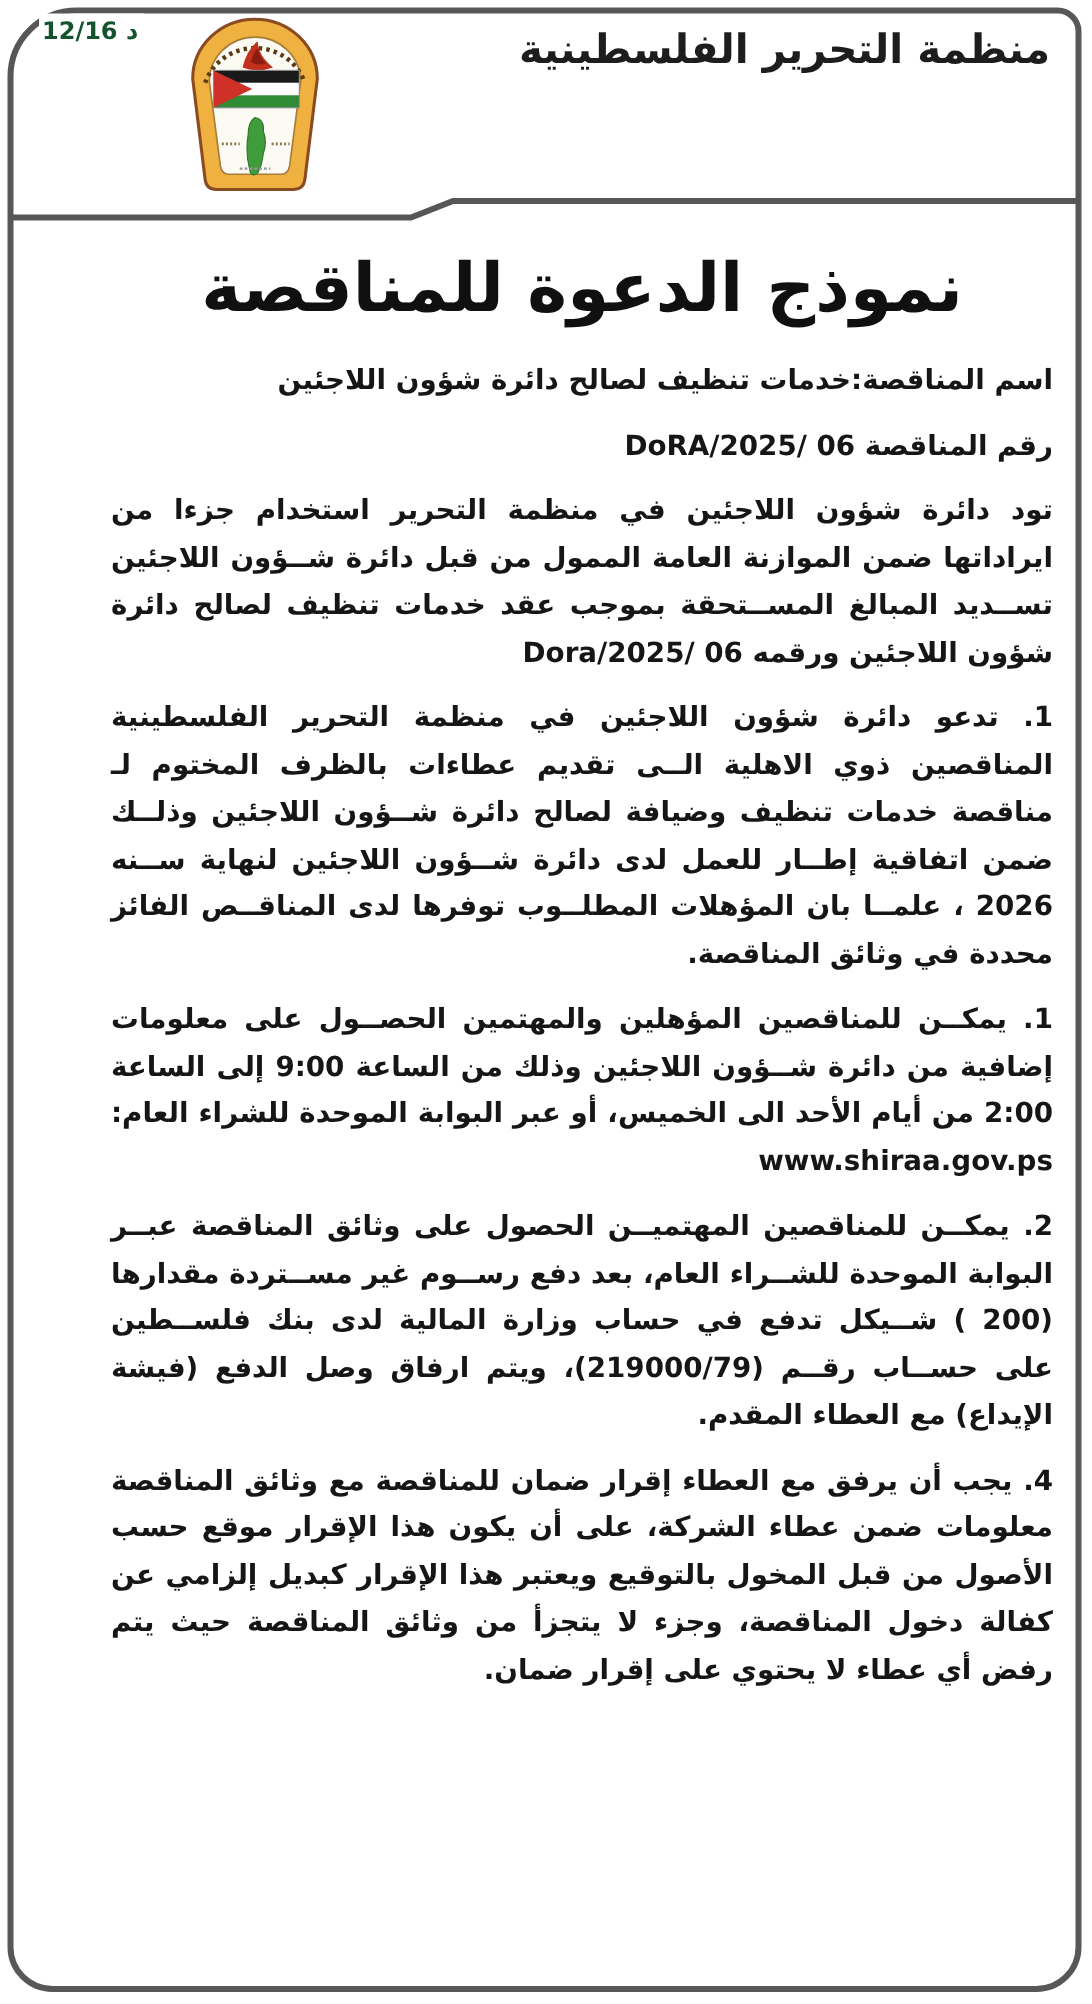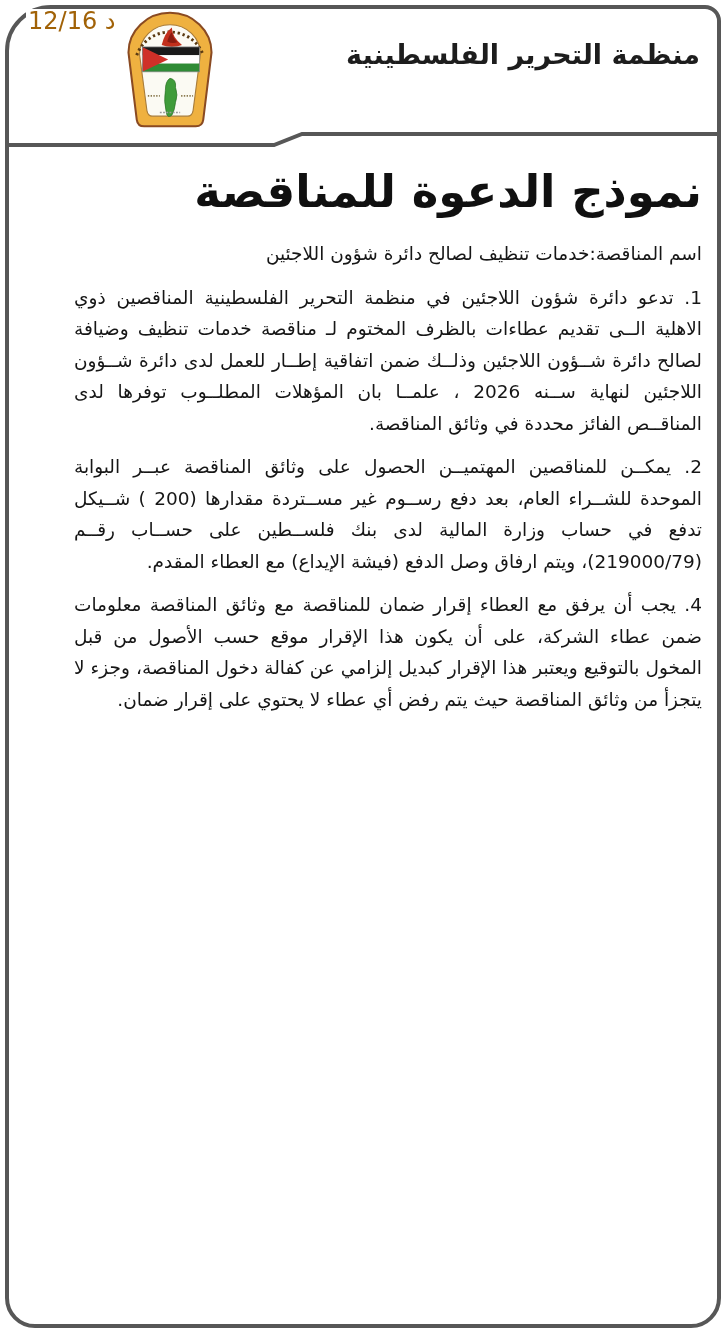--- a/index.html
+++ b/index.html
@@ -18,7 +18,7 @@
   }
   .corner-mark{
     position:absolute;left:26px;top:9px;
-    font-size:24px;font-weight:normal;color:#a16207;
+    font-size:16px;font-weight:bold;color:#14532d;
     background:#ffffff;padding:0 4px 2px 2px;line-height:24px;
     z-index:3;
   }

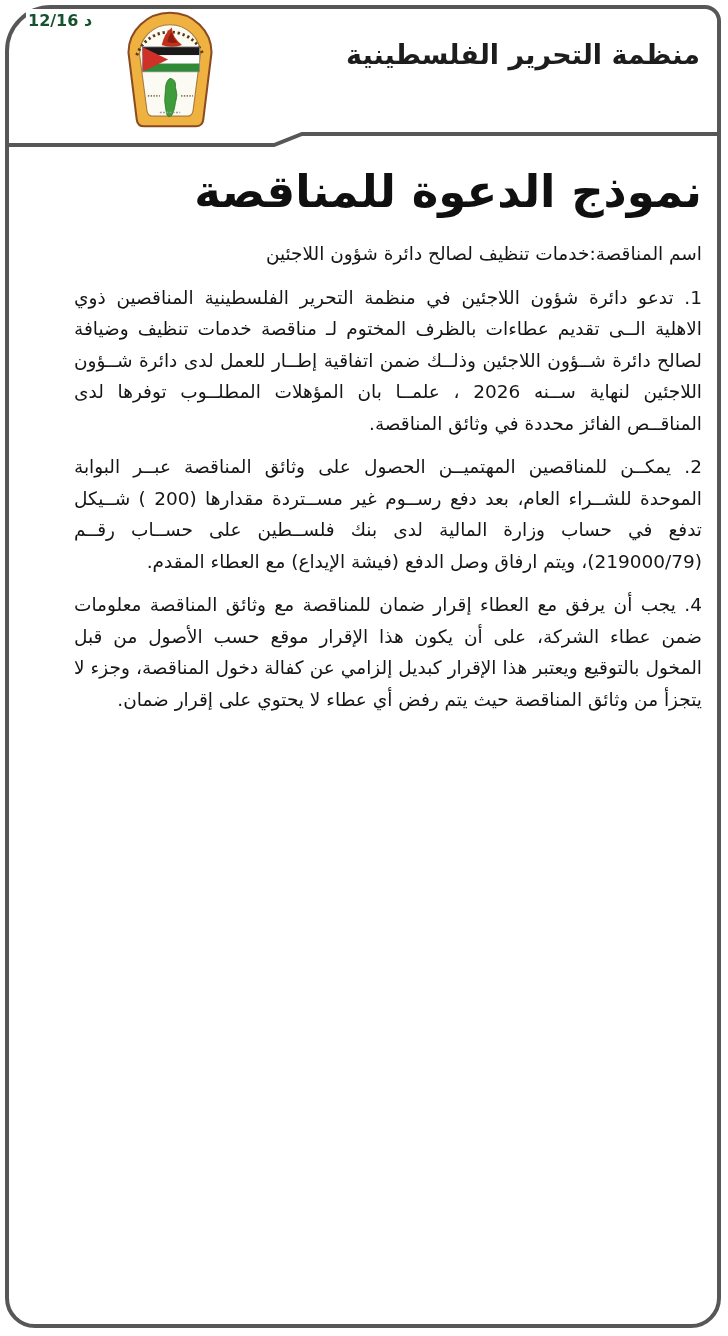--- a/index.html
+++ b/index.html
@@ -26,7 +26,7 @@
     position:absolute;left:114px;top:10px;width:112px;height:120px;z-index:2;
   }
   .org-block{
-    position:absolute;right:28px;top:30px;width:420px;
+    position:absolute;right:28px;top:9px;width:420px;
     direction:rtl;z-index:2;
   }
   .org-line{

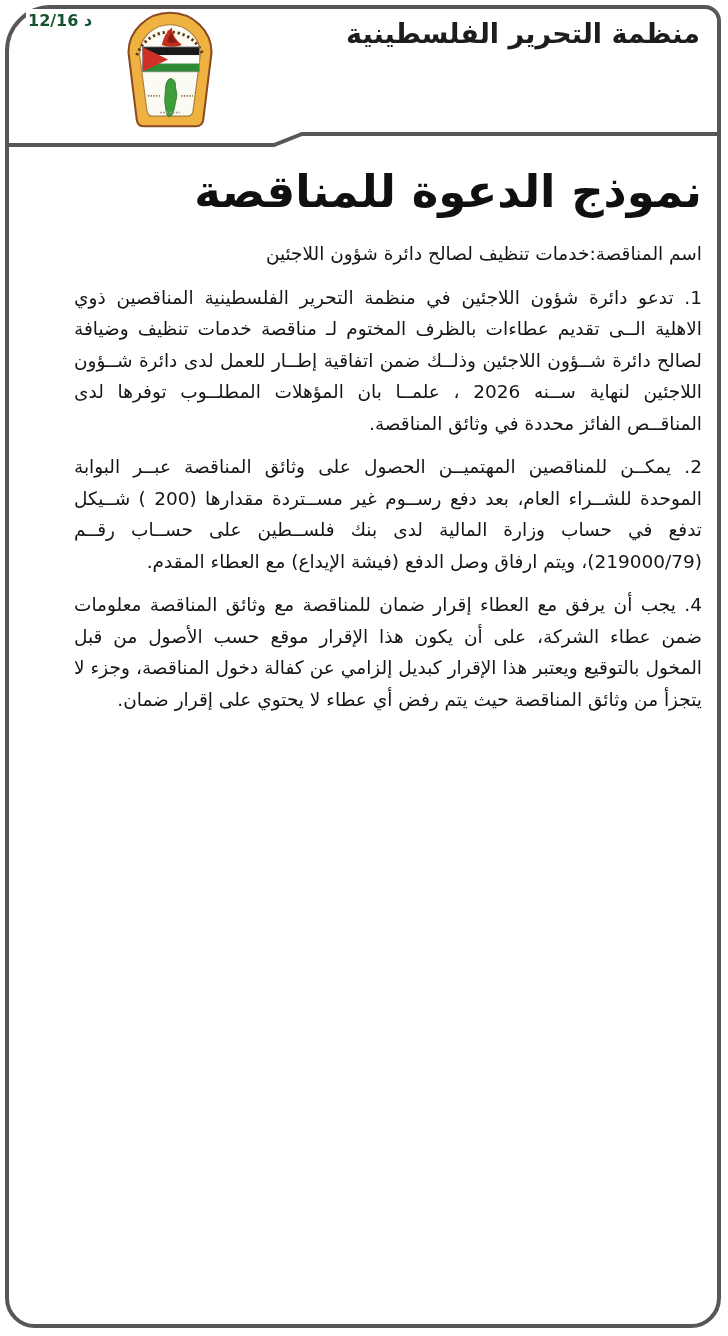--- a/index.html
+++ b/index.html
@@ -43,7 +43,7 @@
   }
   .doc-title{
     font-size:45px;font-weight:bold;color:#101010;
-    text-align:right;margin:16px 0 20px 0;line-height:52px;
+    text-align:center;margin:16px 0 20px 0;line-height:52px;
   }
   .para{
     font-size:18.5px;font-weight:normal;line-height:31.5px;

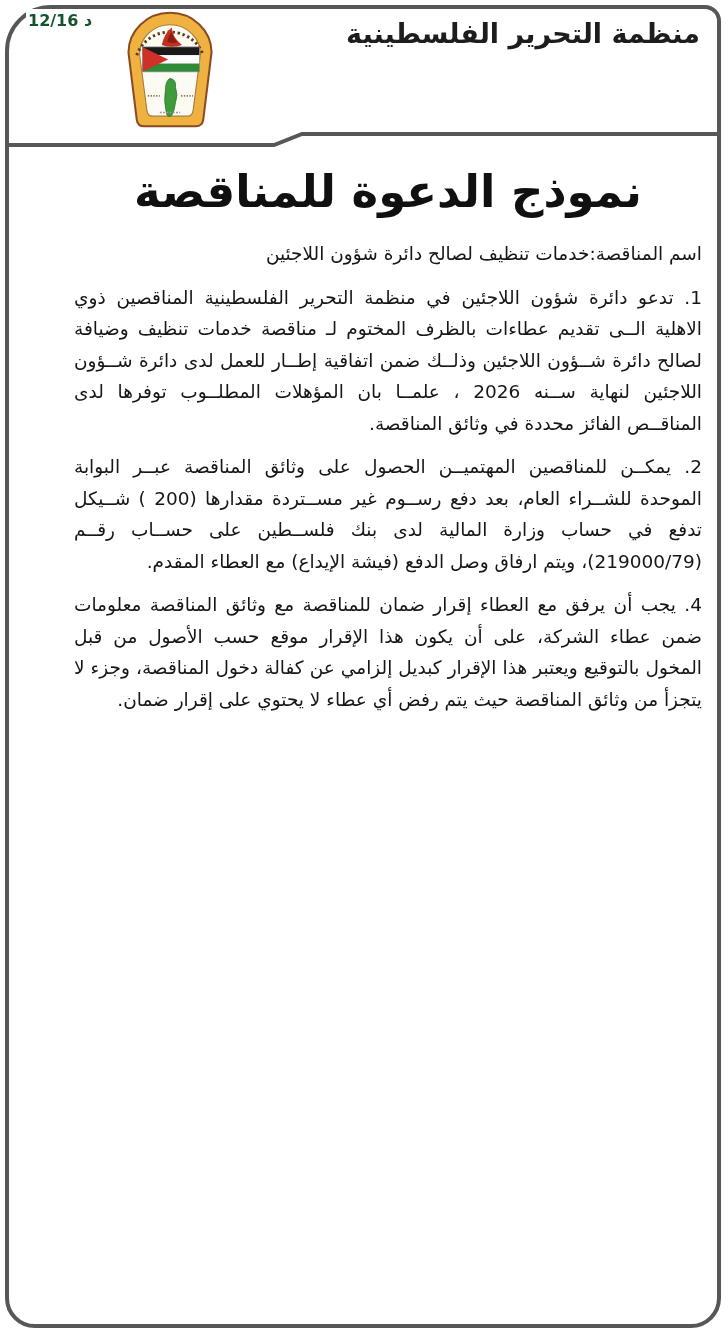--- a/index.html
+++ b/index.html
@@ -46,7 +46,7 @@
     text-align:center;margin:16px 0 20px 0;line-height:52px;
   }
   .para{
-    font-size:18.5px;font-weight:normal;line-height:31.5px;
+    font-size:18.5px;font-weight:bold;line-height:31.5px;
     text-align:justify;margin:12px 0 3px 0;color:#161616;
   }
   .para .ltr{direction:ltr;unicode-bidi:embed;}

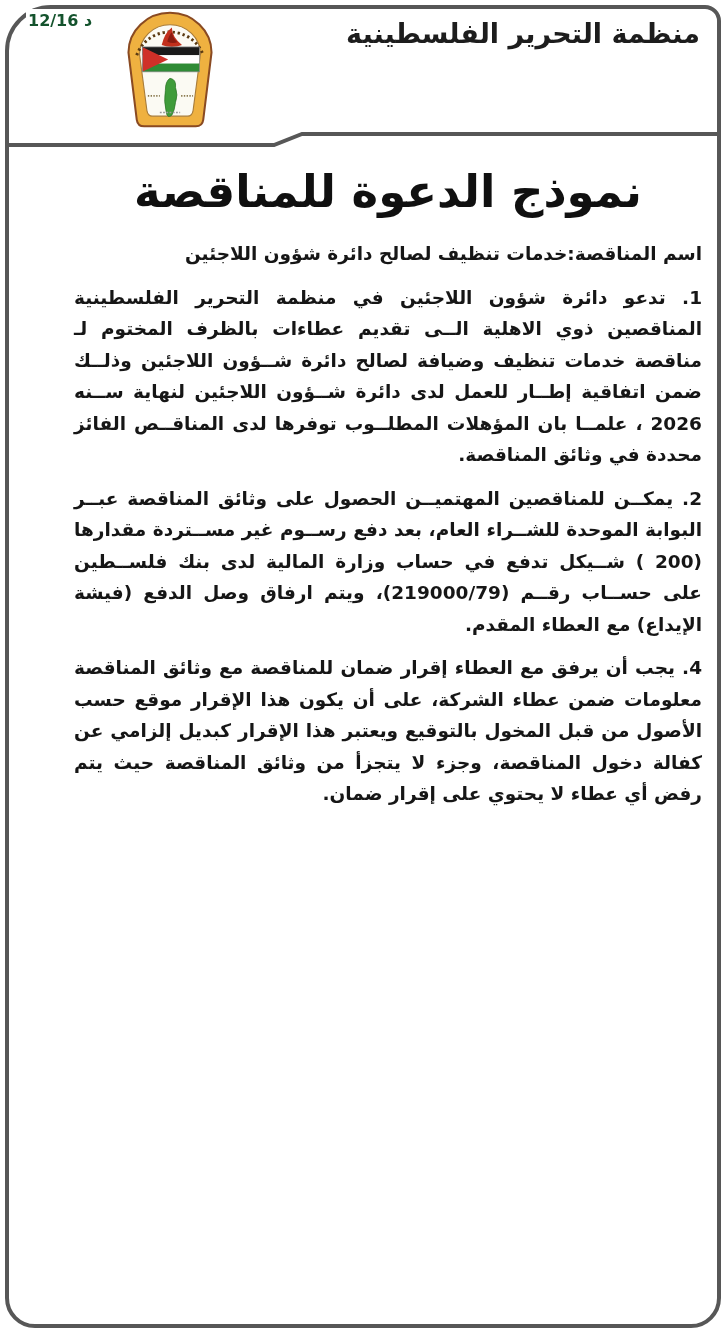--- a/index.html
+++ b/index.html
@@ -101,6 +101,10 @@
     <span>اسم المناقصة:خدمات تنظيف لصالح دائرة شؤون اللاجئين</span>
   </p>
 
+  <p class="para">
+    <span>رقم المناقصة</span>
+    <span class="ltr" dir="ltr">DoRA/2025/ 06</span>
+  </p>
 
 
   <p class="para">

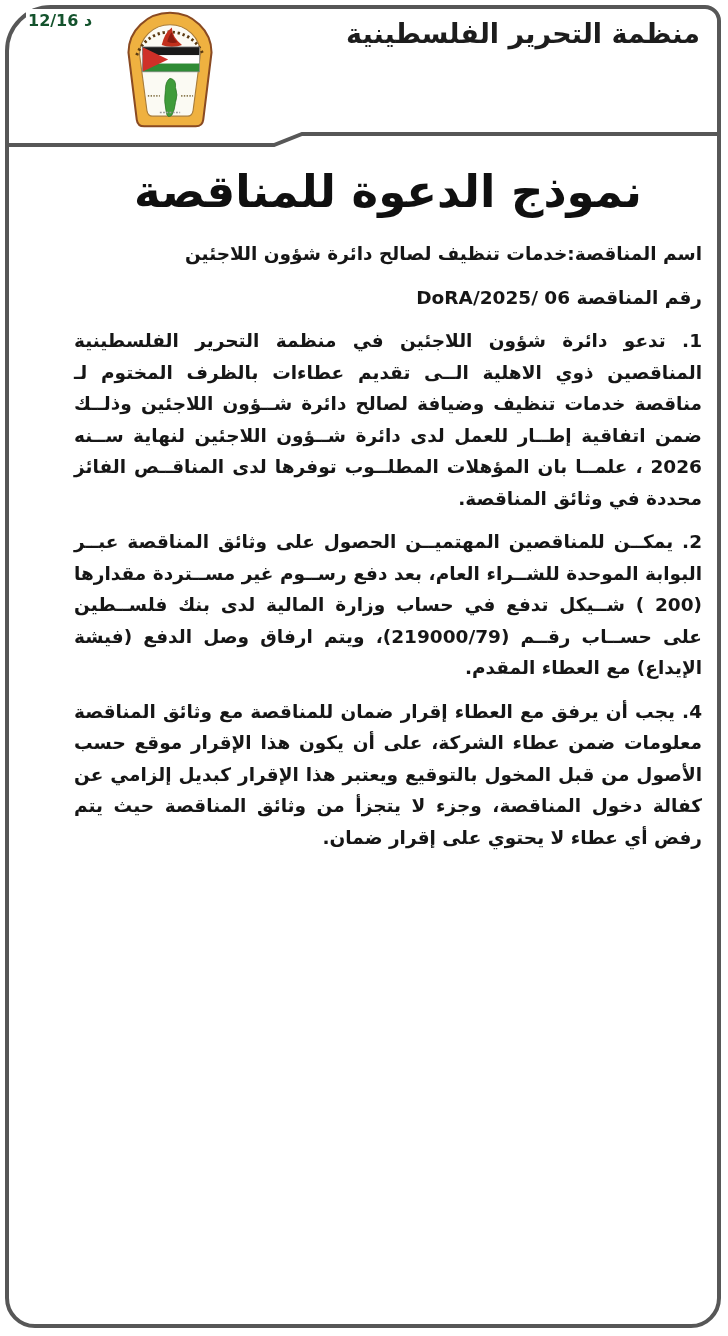--- a/index.html
+++ b/index.html
@@ -106,6 +106,10 @@
     <span class="ltr" dir="ltr">DoRA/2025/ 06</span>
   </p>
 
+  <p class="para">
+    <span>تود دائرة شؤون اللاجئين في منظمة التحرير استخدام جزءا من ايراداتها ضمن الموازنة العامة الممول من قبل دائرة شــؤون اللاجئين تســديد المبالغ المســتحقة بموجب عقد خدمات تنظيف لصالح دائرة شؤون اللاجئين ورقمه</span>
+    <span class="ltr" dir="ltr">Dora/2025/ 06</span>
+  </p>
 
   <p class="para">
     <span>1.</span>

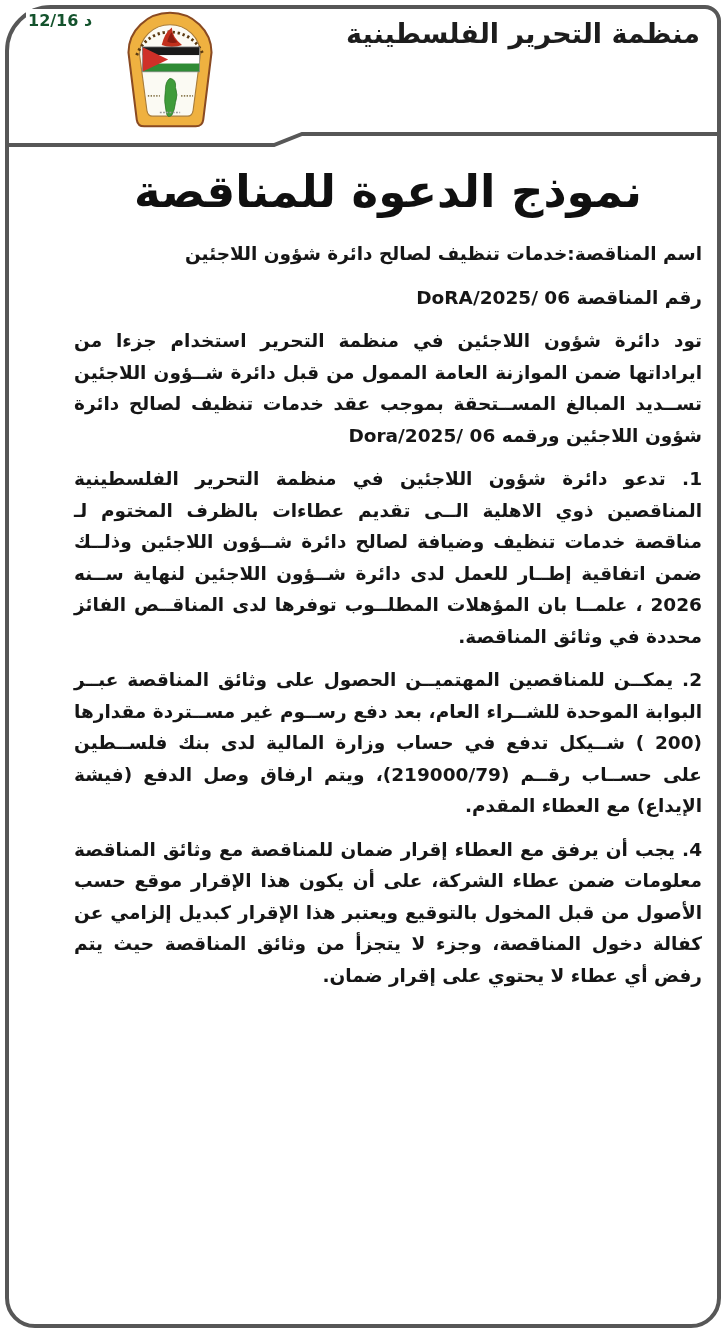--- a/index.html
+++ b/index.html
@@ -116,6 +116,10 @@
     <span>تدعو دائرة شؤون اللاجئين في منظمة التحرير الفلسطينية المناقصين ذوي الاهلية الــى تقديم عطاءات بالظرف المختوم لـ مناقصة خدمات تنظيف وضيافة لصالح دائرة شــؤون اللاجئين وذلــك ضمن اتفاقية إطــار للعمل لدى دائرة شــؤون اللاجئين لنهاية ســنه 2026 ، علمــا بان المؤهلات المطلــوب توفرها لدى المناقــص الفائز محددة في وثائق المناقصة.</span>
   </p>
 
+  <p class="para">
+    <span>1.</span>
+    <span>يمكــن للمناقصين المؤهلين والمهتمين الحصــول على معلومات إضافية من دائرة شــؤون اللاجئين وذلك من الساعة 9:00 إلى الساعة 2:00 من أيام الأحد الى الخميس، أو عبر البوابة الموحدة للشراء العام: www.shiraa.gov.ps</span>
+  </p>
 
   <p class="para">
     <span>2.</span>

